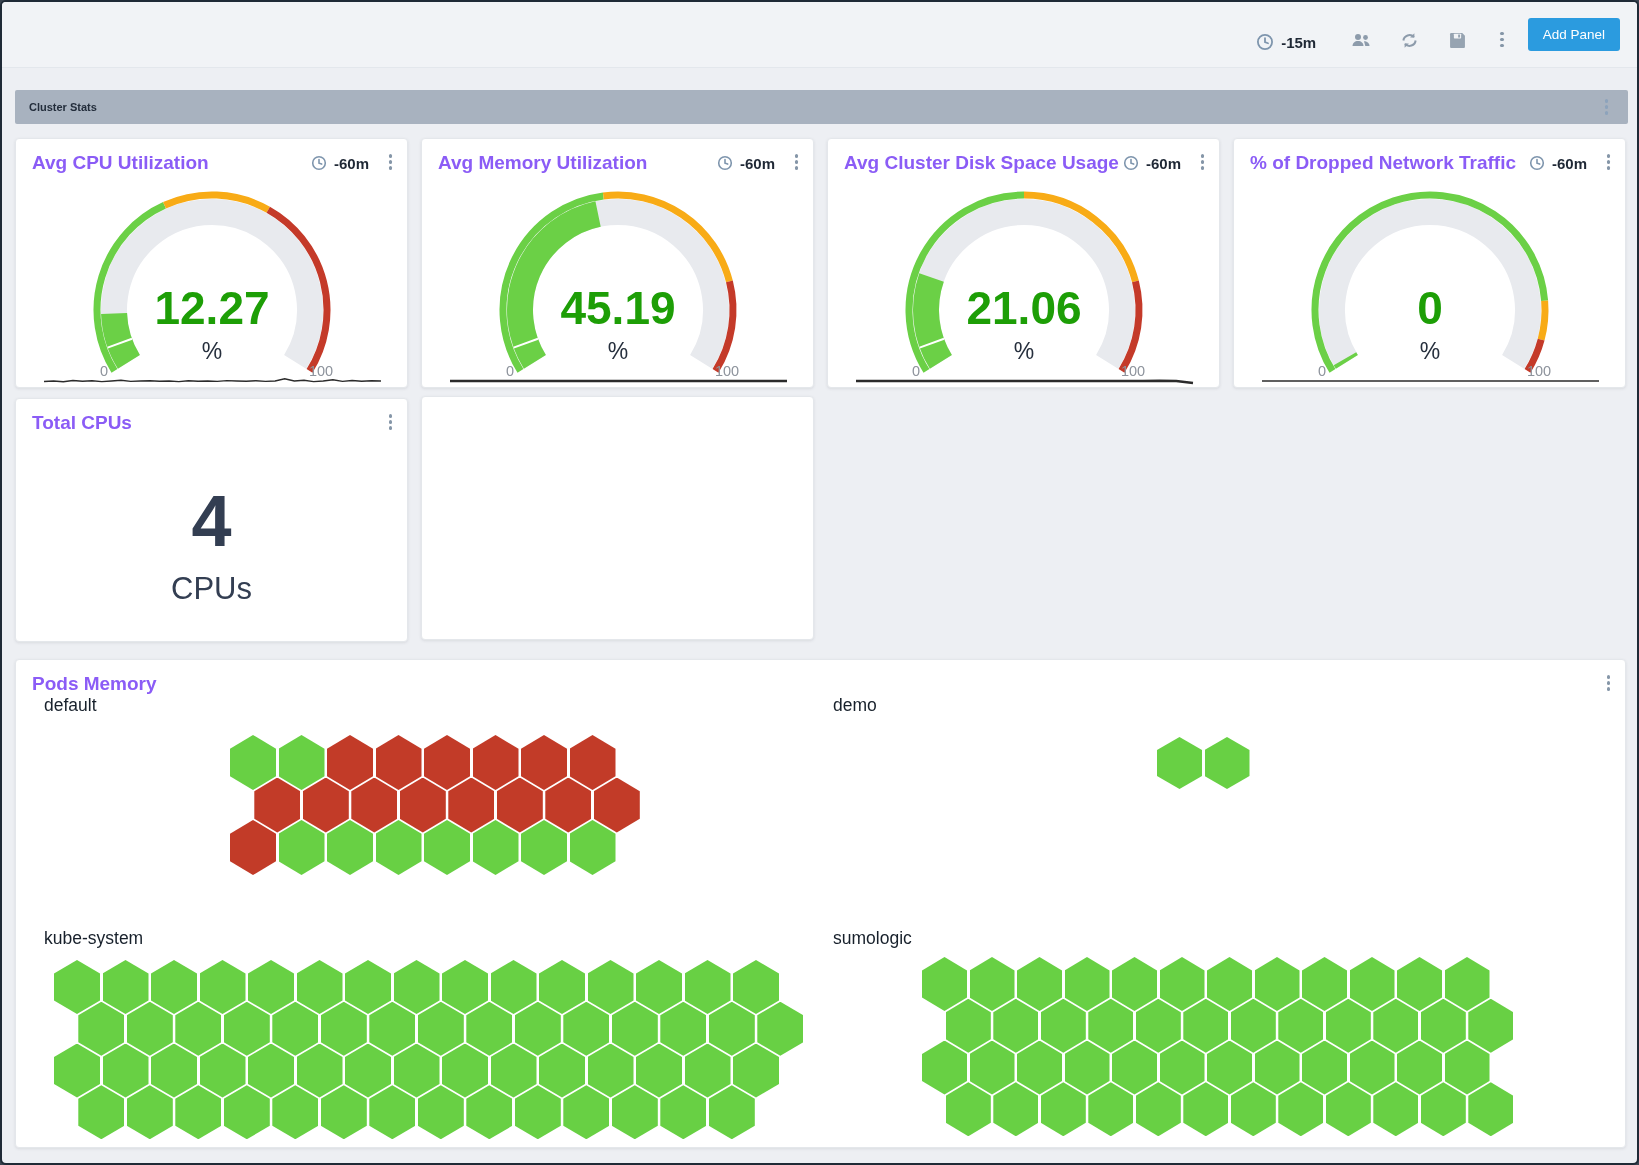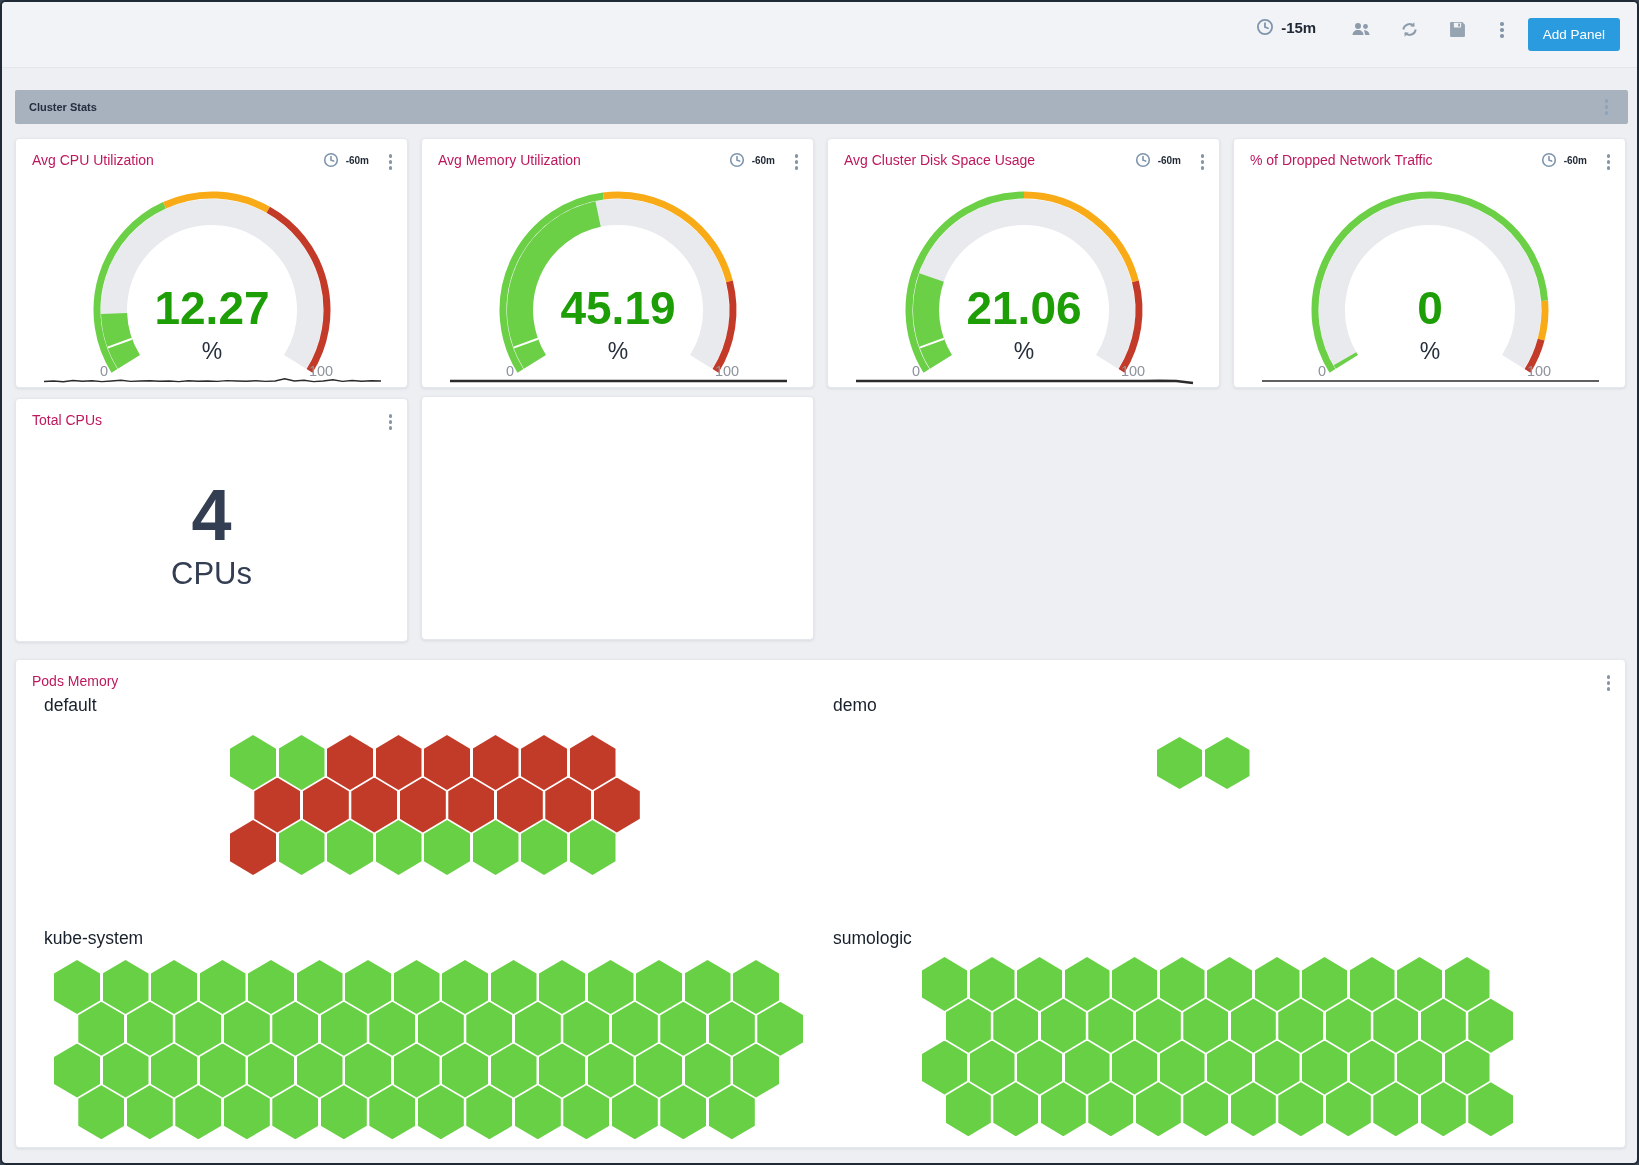--- a/index.html
+++ b/index.html
@@ -16,7 +16,7 @@
     display:flex; align-items:center; padding:0 17px;
   }
   .hdr h1{ font-size:23px; font-weight:400; color:#2d3b49; letter-spacing:.2px; }
-  .hdr-right{ margin-left:auto; display:flex; align-items:flex-start; }
+  .hdr-right{ margin-left:auto; display:flex; align-items:flex-end; }
   .timebadge{ display:flex; align-items:center; gap:7px; font-size:15px; font-weight:700; color:#1f2835; cursor:pointer; }
   .hicon{ display:inline-flex; align-items:center; justify-content:center; width:22px; height:22px; cursor:pointer; }
   .sp34{ width:34px; } .sp26{ width:26px; }

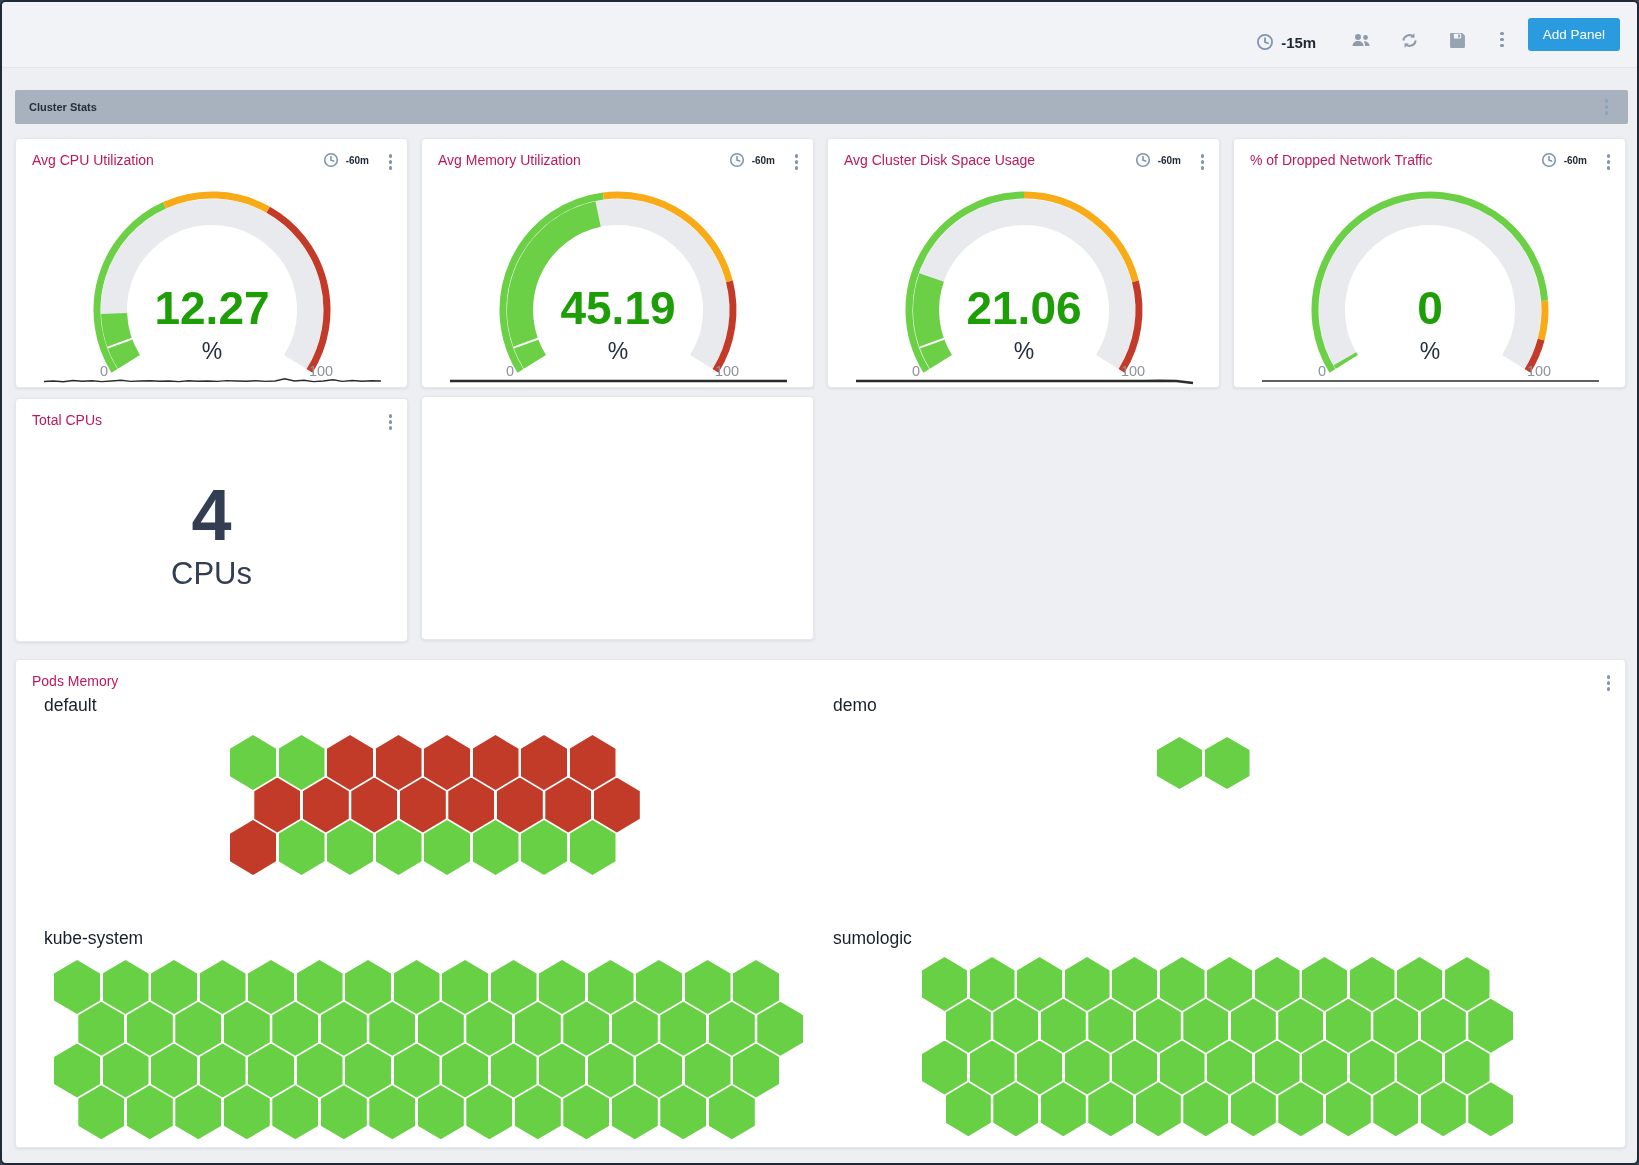--- a/index.html
+++ b/index.html
@@ -40,7 +40,7 @@
     box-shadow:0 1px 3px rgba(40,50,60,.10);
   }
   .phead{ position:relative; display:flex; align-items:center; padding:13px 38px 0 16px; }
-  .ptitle{ font-size:14px; font-weight:400; color:#be185d; }
+  .ptitle{ font-size:19px; font-weight:700; color:#8b5cf6; }
   .phead .timebadge{ margin-left:auto; font-size:10px; }
   .phead .kebab{ position:absolute; right:9px; top:11px; }
   

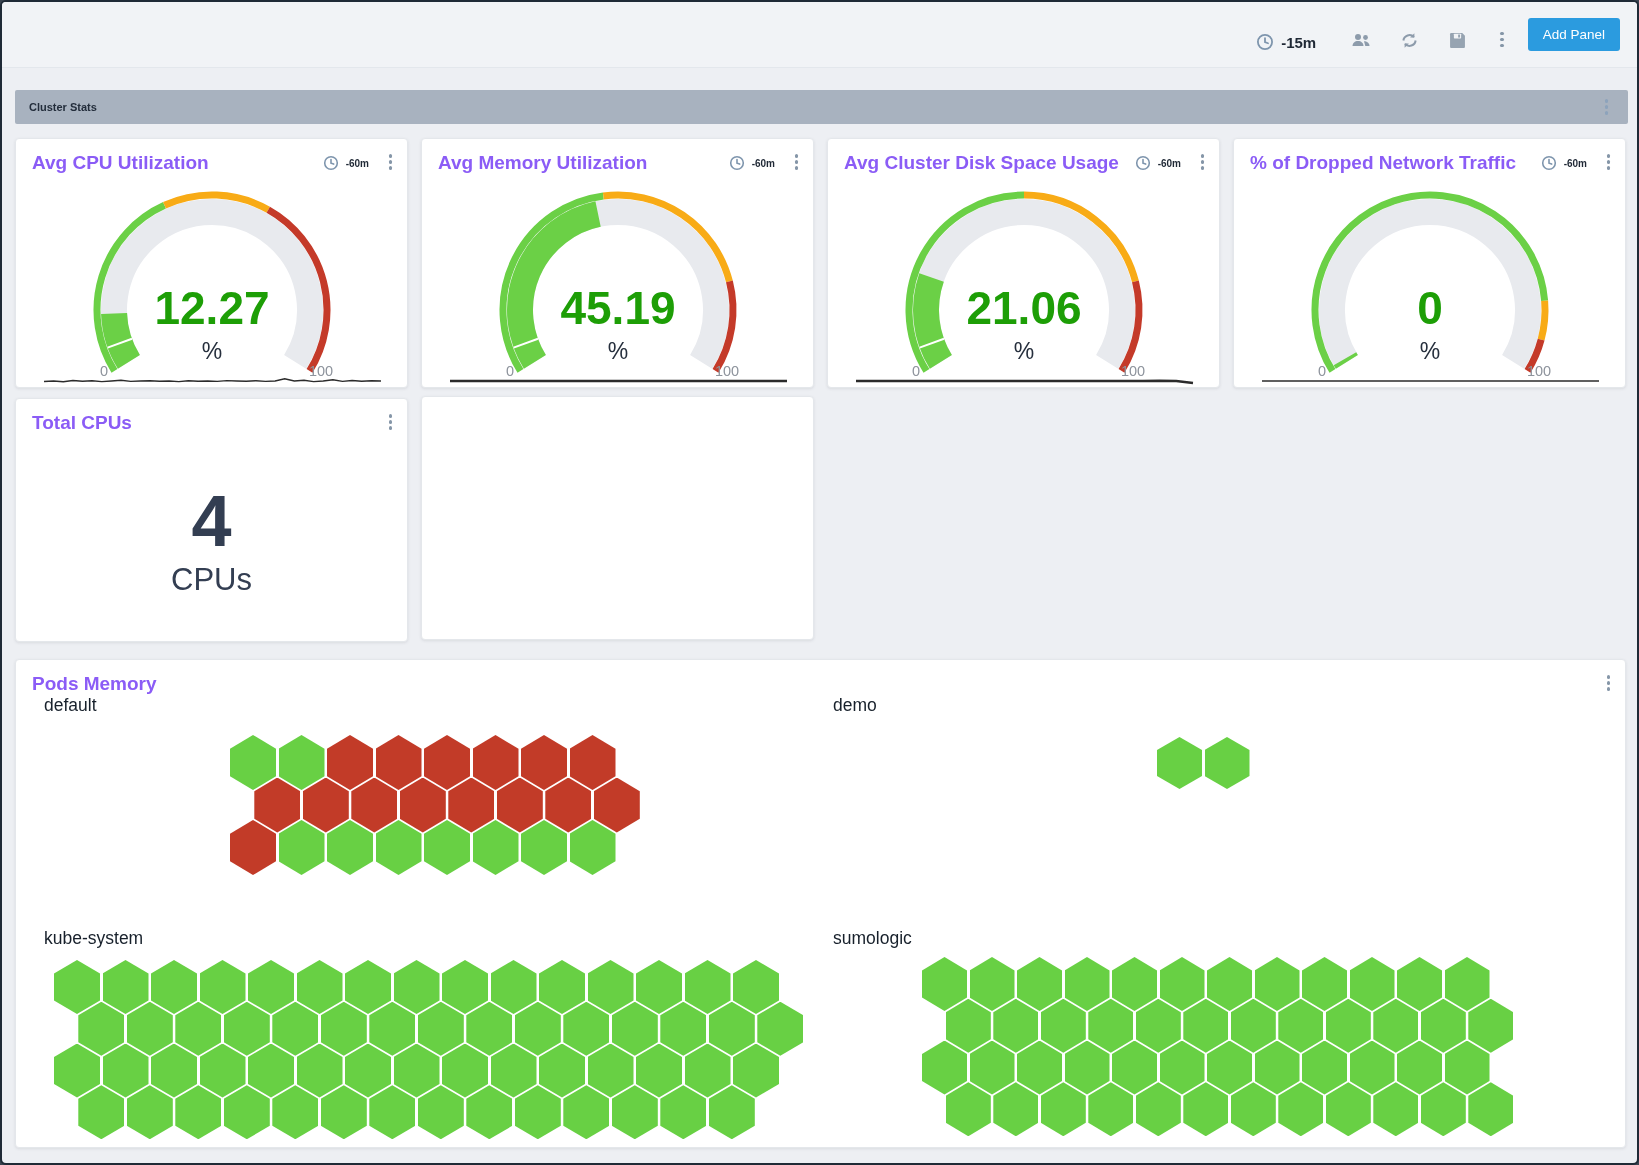--- a/index.html
+++ b/index.html
@@ -41,7 +41,7 @@
   }
   .phead{ position:relative; display:flex; align-items:center; padding:13px 38px 0 16px; }
   .ptitle{ font-size:19px; font-weight:700; color:#8b5cf6; }
-  .phead .timebadge{ margin-left:auto; font-size:10px; }
+  .phead .timebadge{ margin-left:auto; font-size:15px; }
   .phead .kebab{ position:absolute; right:9px; top:11px; }
   
   .vwrap{ text-align:center; }

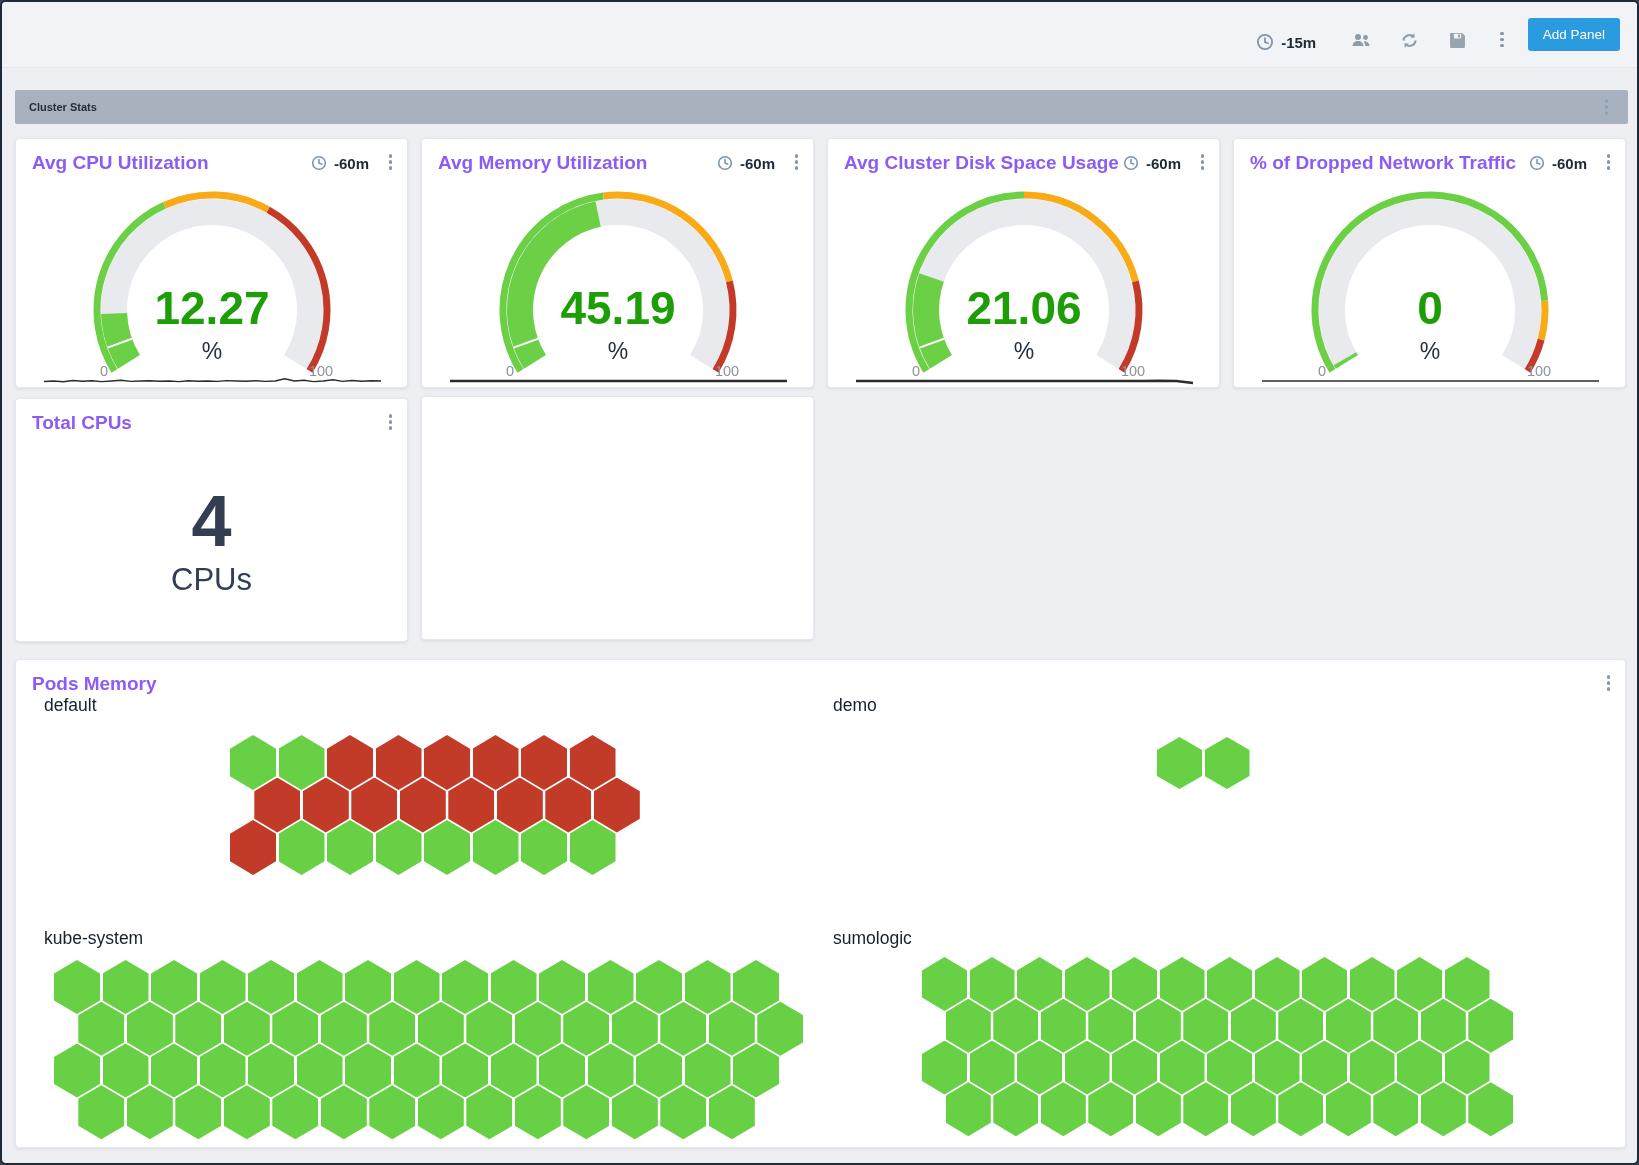--- a/index.html
+++ b/index.html
@@ -48,7 +48,7 @@
   .vnum{ color:#333e52; font-weight:700; }
   .vunit{ color:#333e52; font-weight:400; }
   .cpu-num{ font-size:72px; line-height:78px; margin-top:48px; }
-  .cpu-unit{ font-size:31px; margin-top:2px; }
+  .cpu-unit{ font-size:31px; margin-top:11px; }
   .mem-num{ font-size:54px; line-height:64px; margin-top:60px; }
   .mem-unit{ font-size:33px; margin-top:4px; }
   

